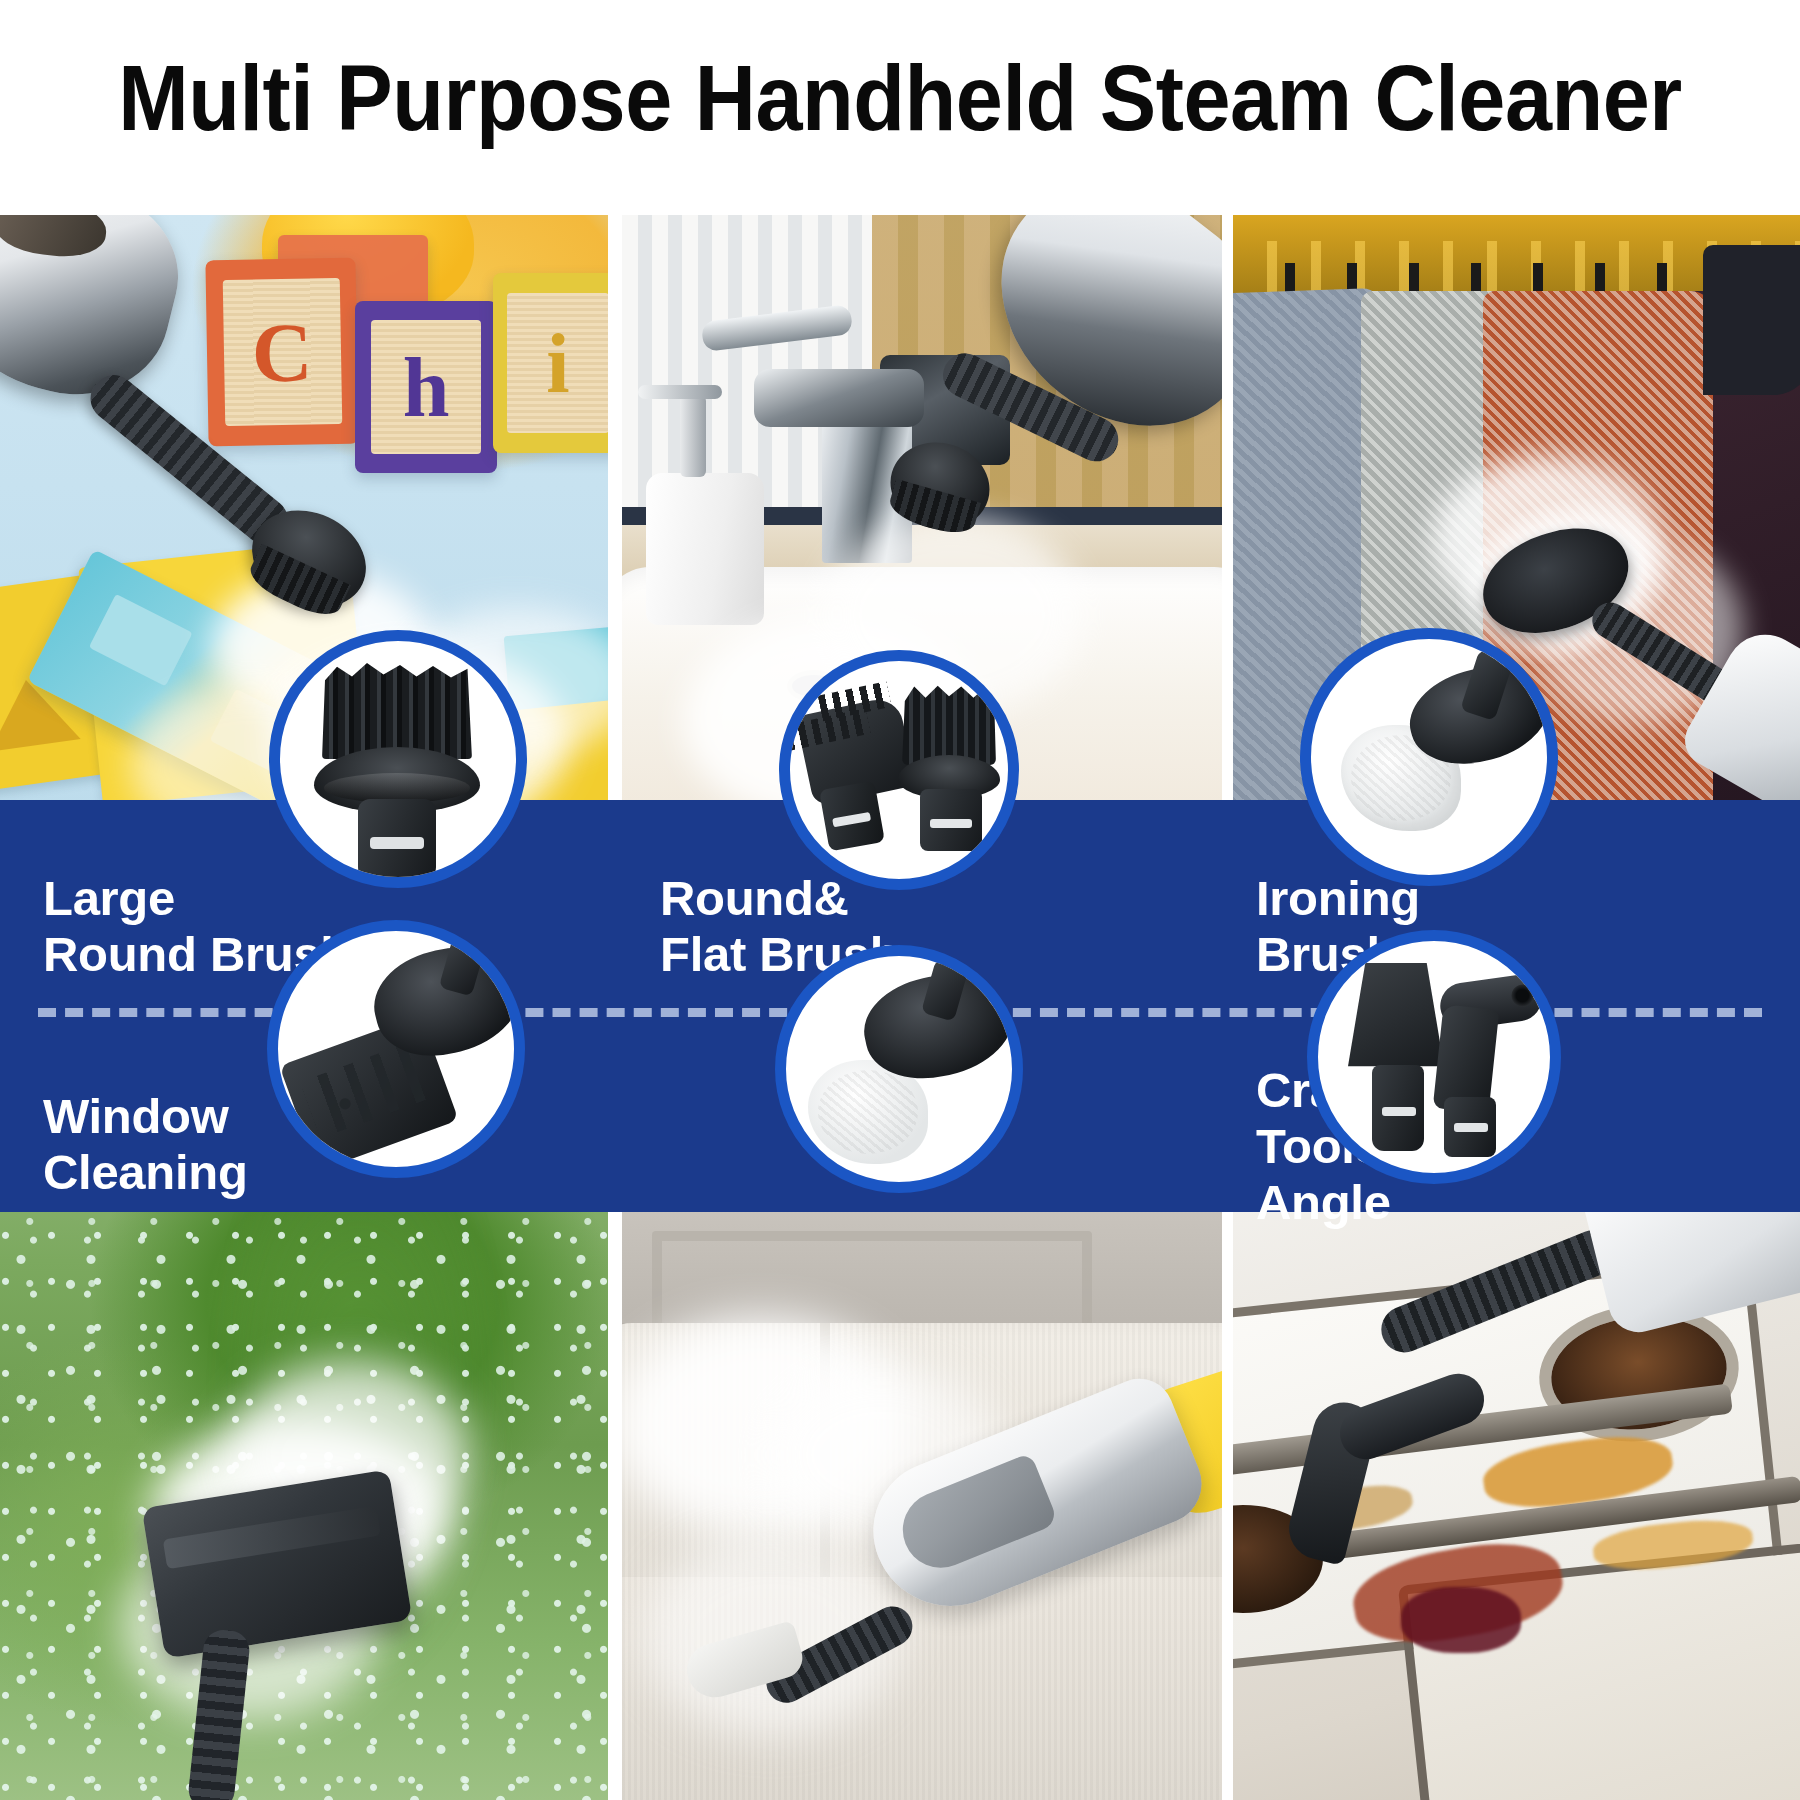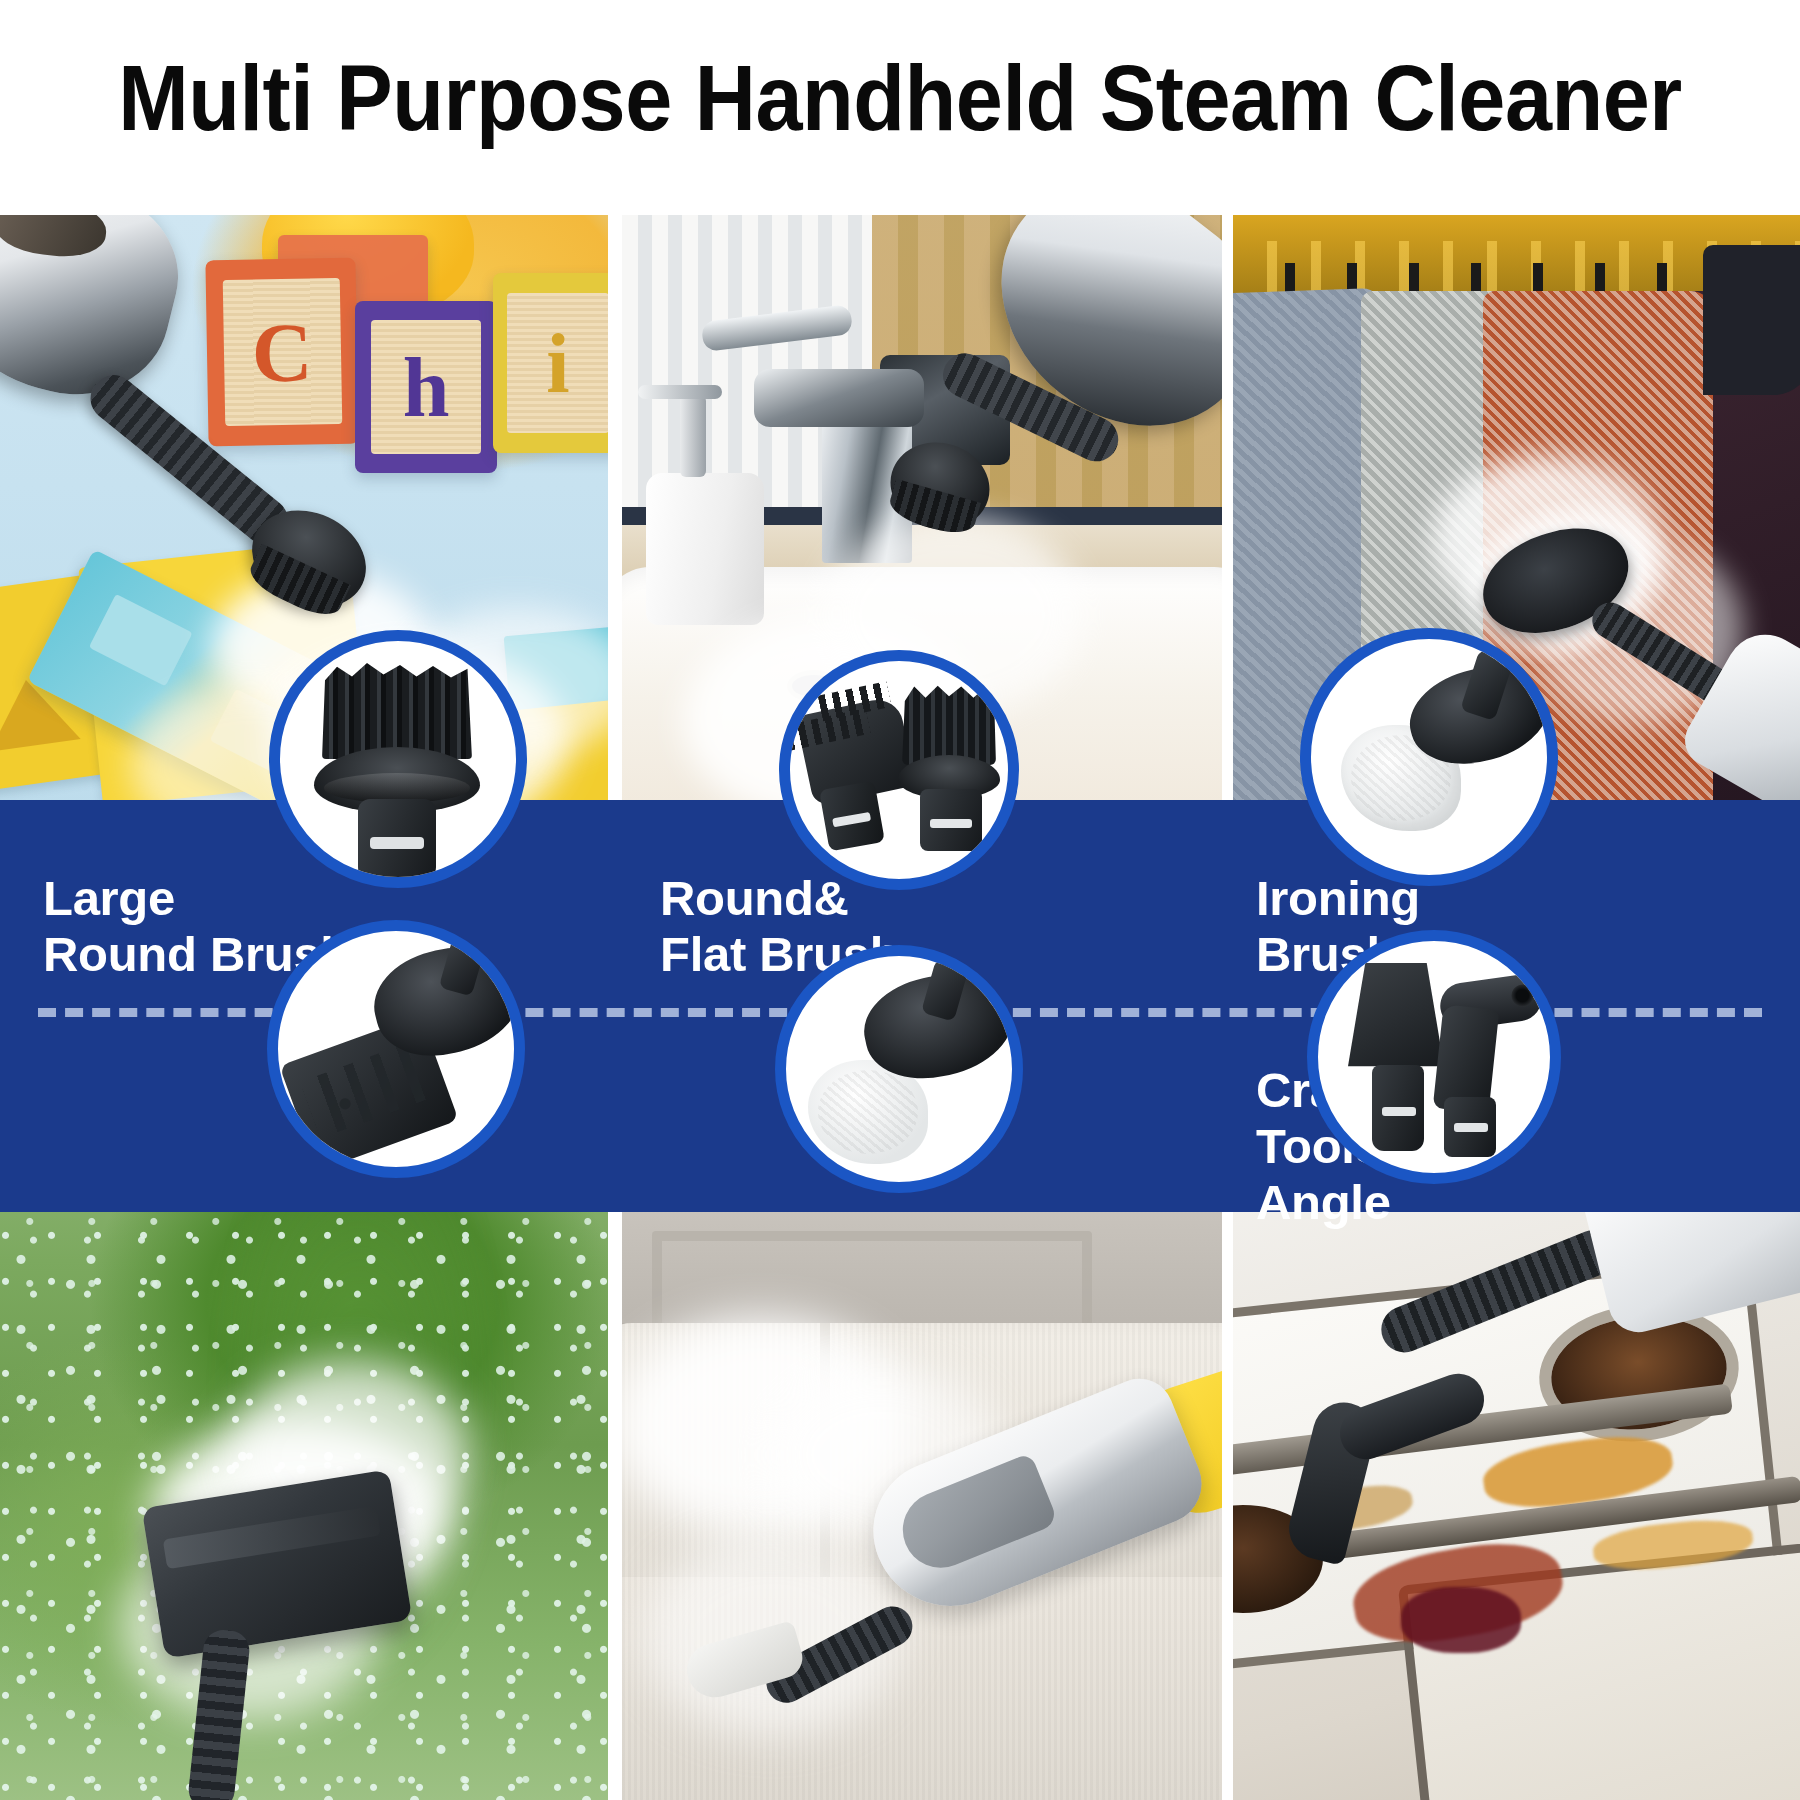--- a/index.html
+++ b/index.html
@@ -671,6 +671,8 @@
 Flat Brush</div>
   <div class="flabel lab3">Ironing
 Brush</div>
+  <div class="flabel lab4">Window
+Cleaning</div>
   <div class="flabel lab6">Craping
 Tool&amp;
 Angle</div>

